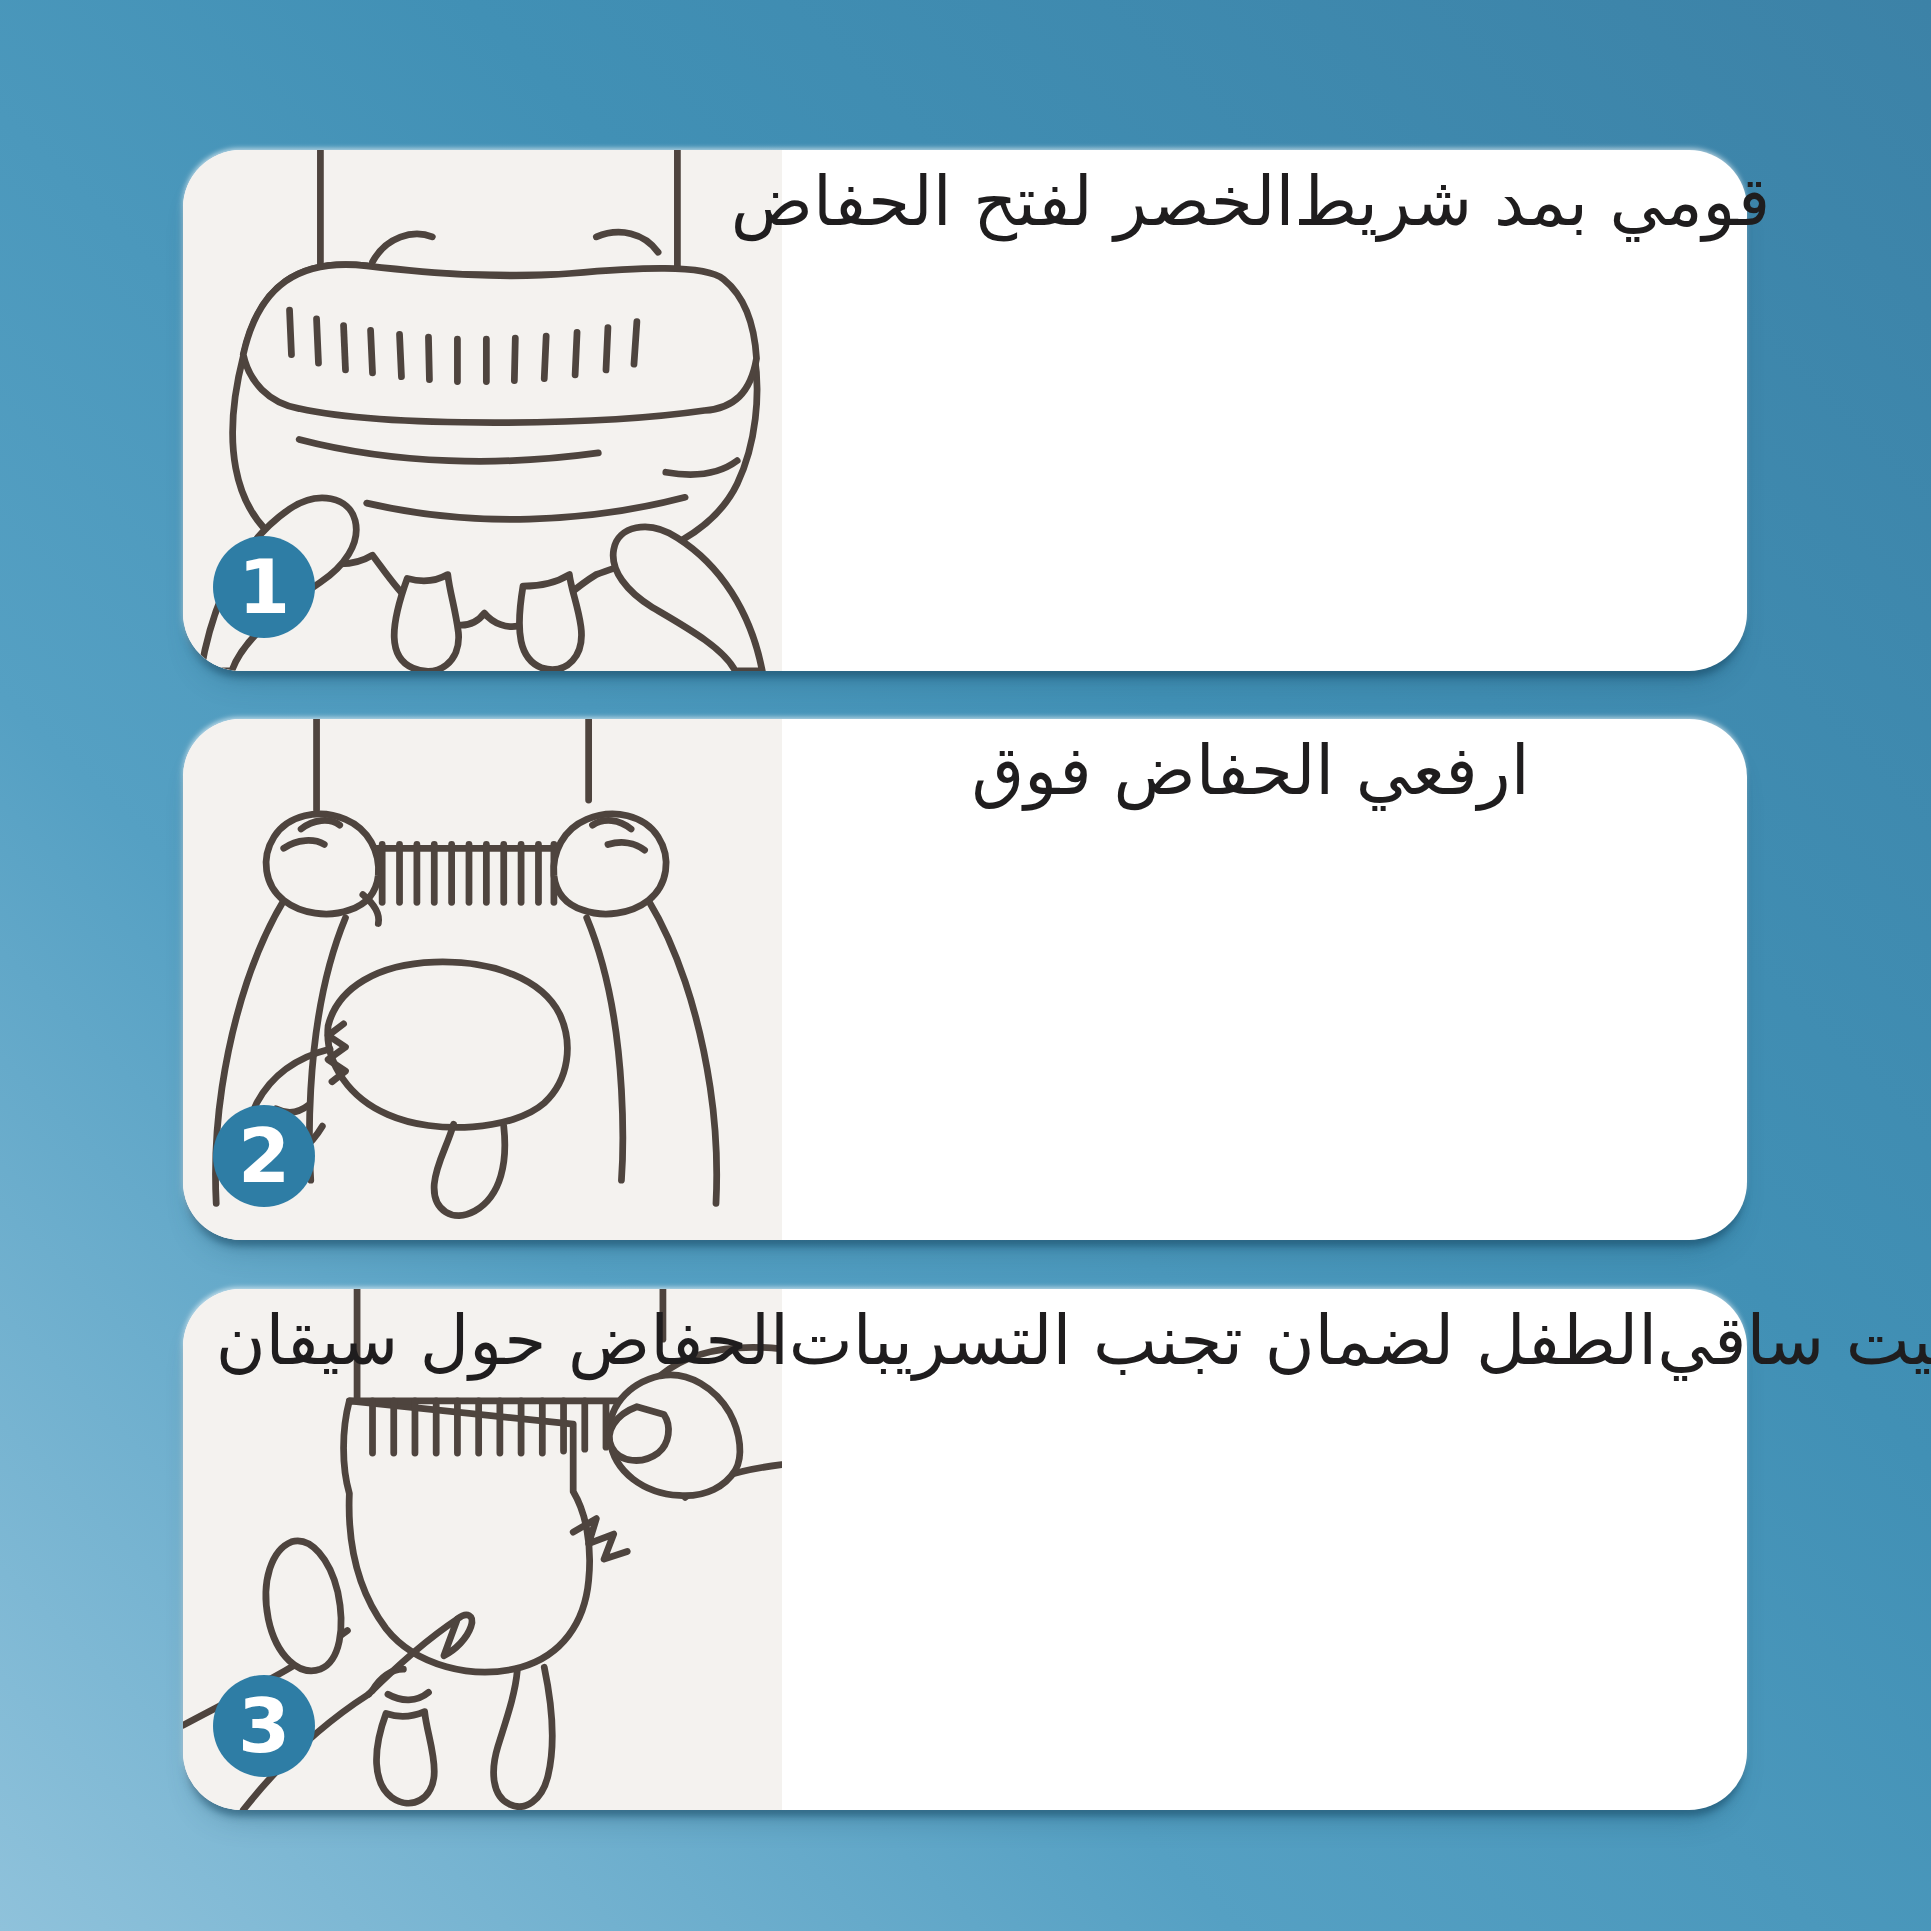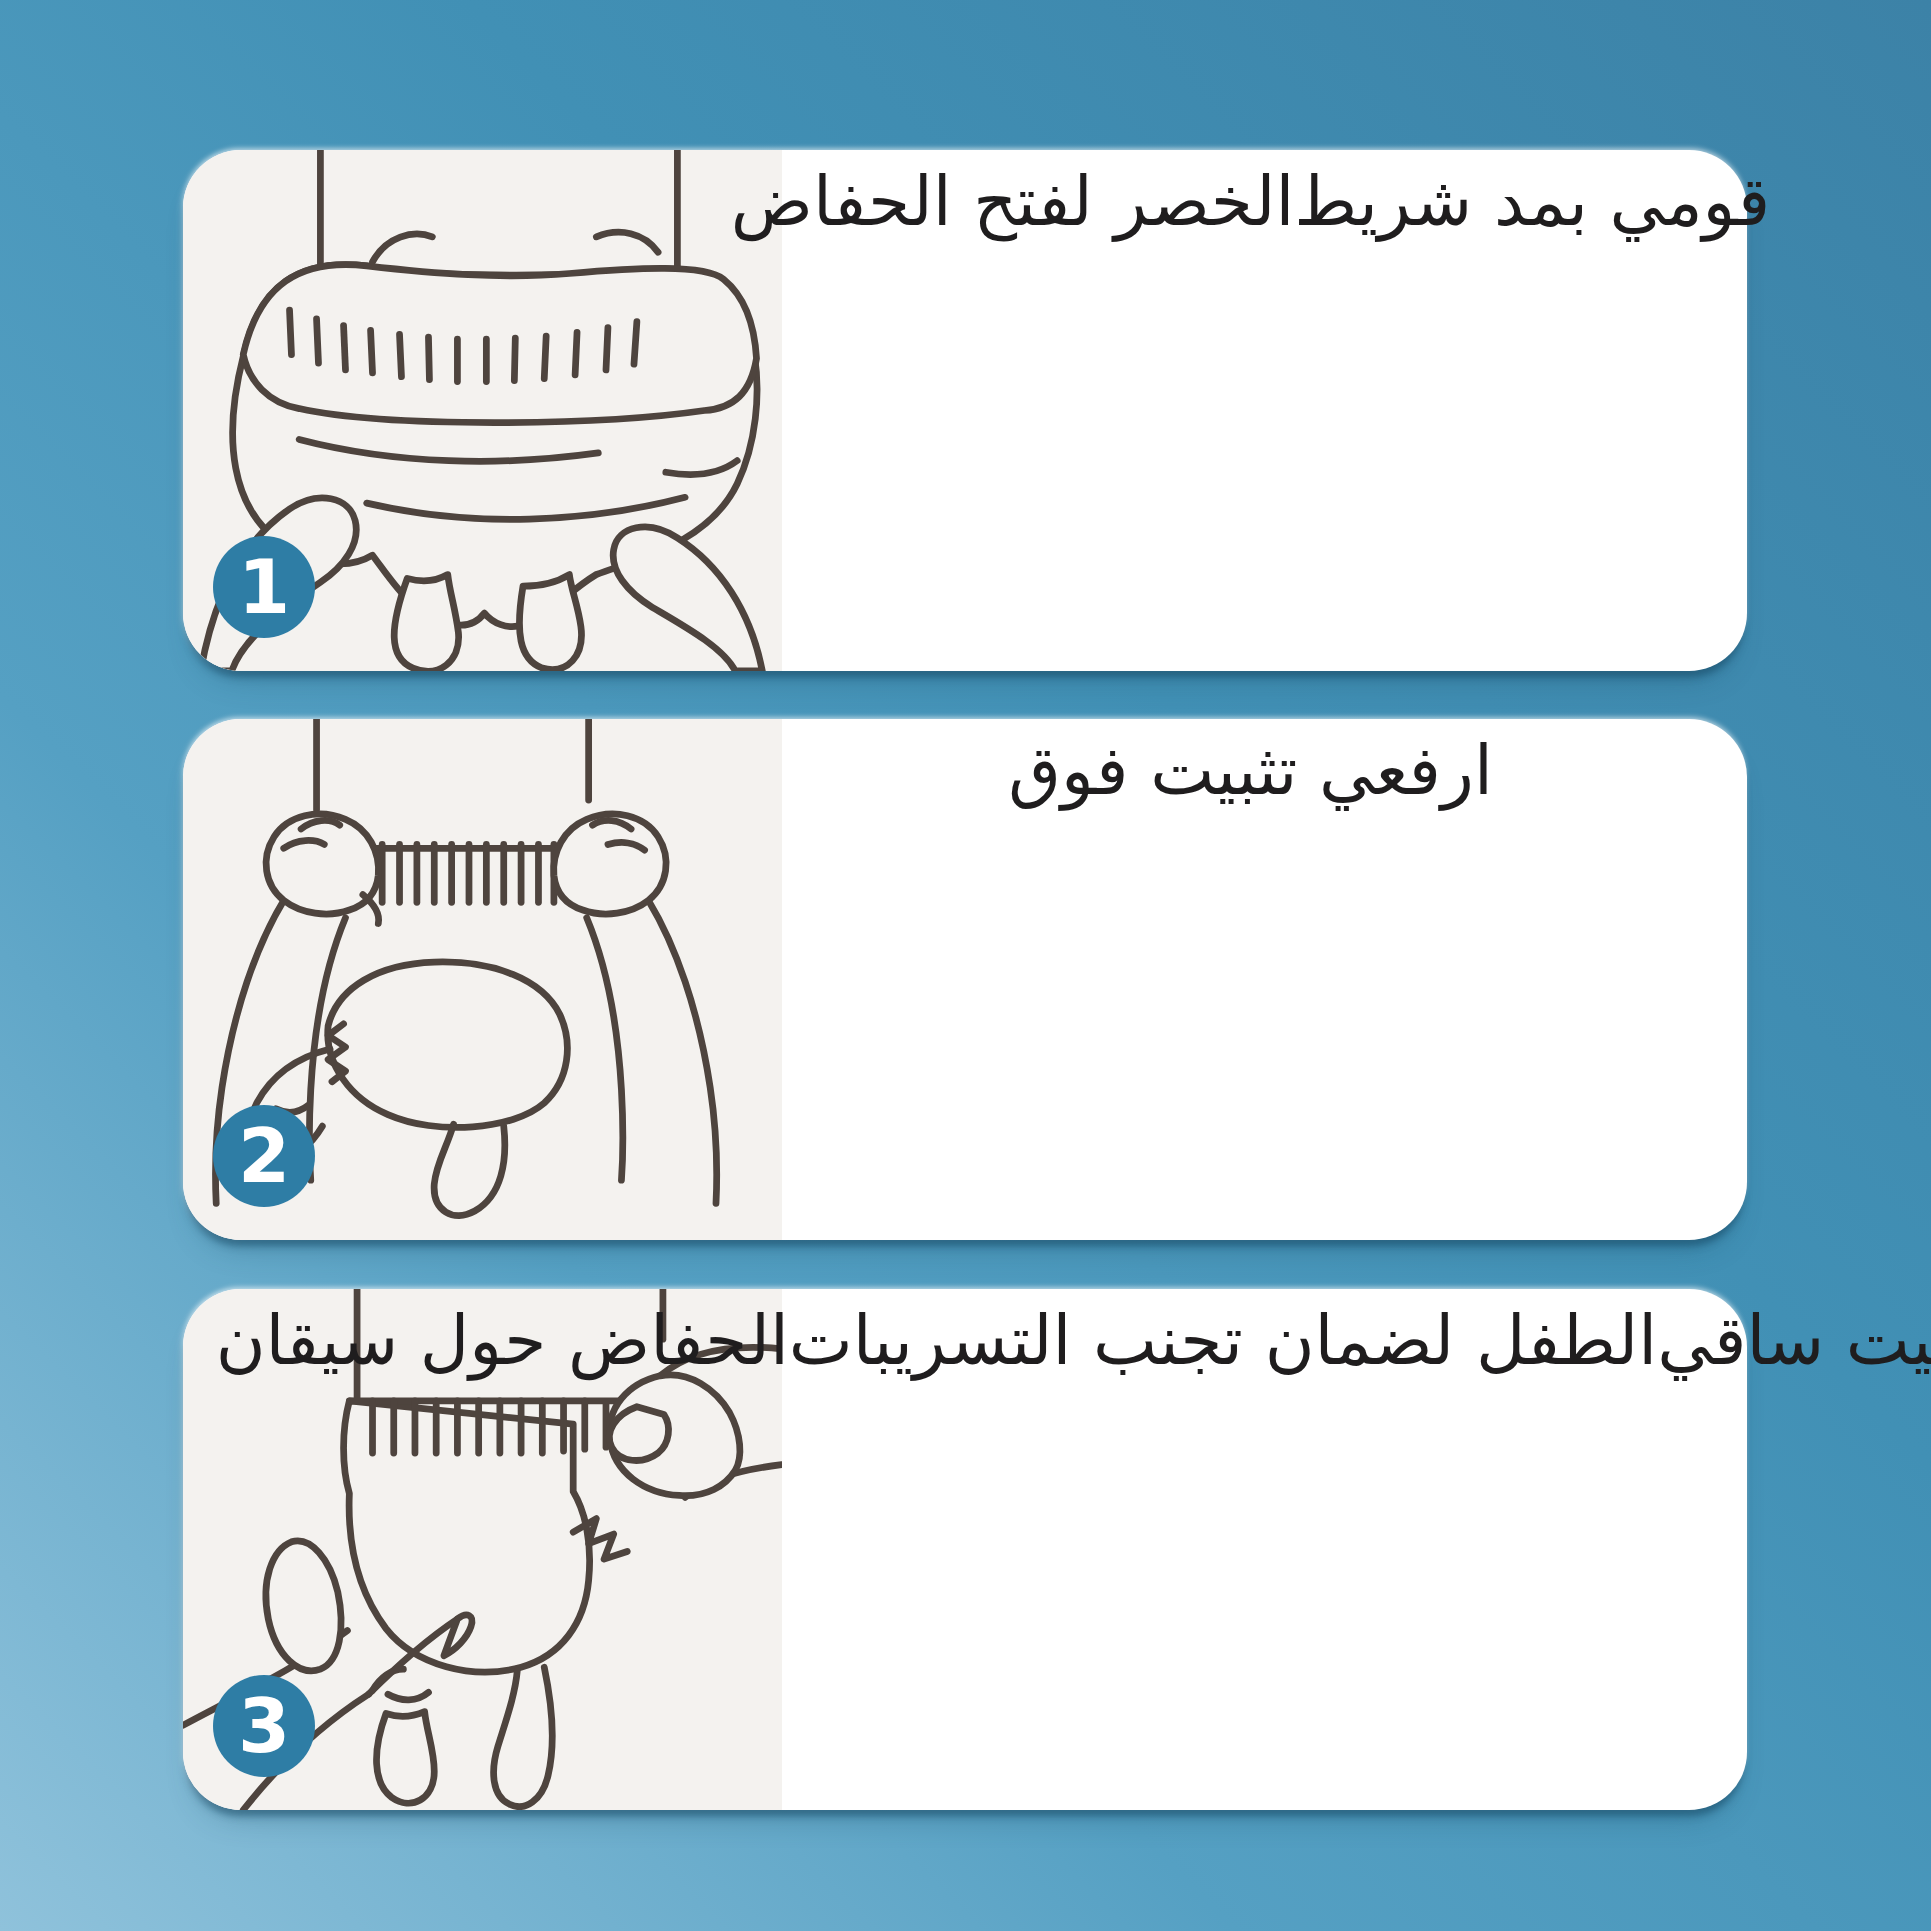--- a/index.html
+++ b/index.html
@@ -152,7 +152,7 @@
       <span>2</span>
     </div>
     <div class="txt">
-      <div class="line">ارفعي تثبيت فوق</div>
+      <div class="line">ارفعي الحفاض فوق</div>
     </div>
   </div>
 

